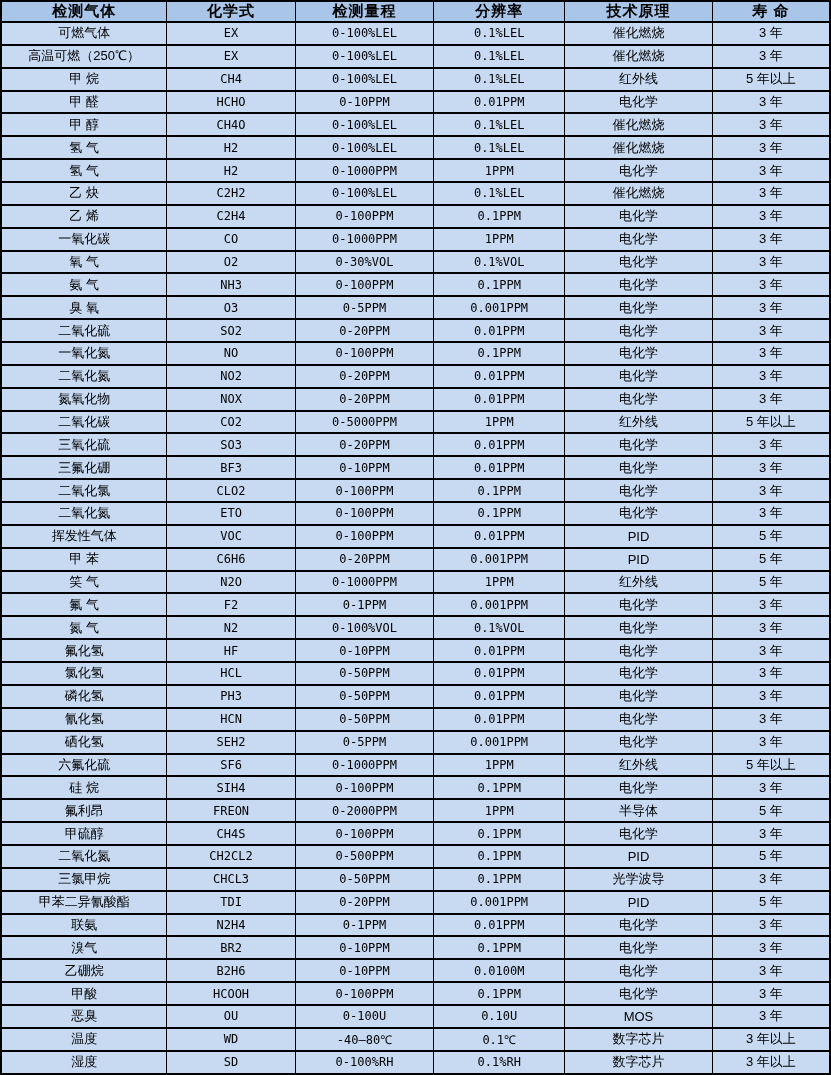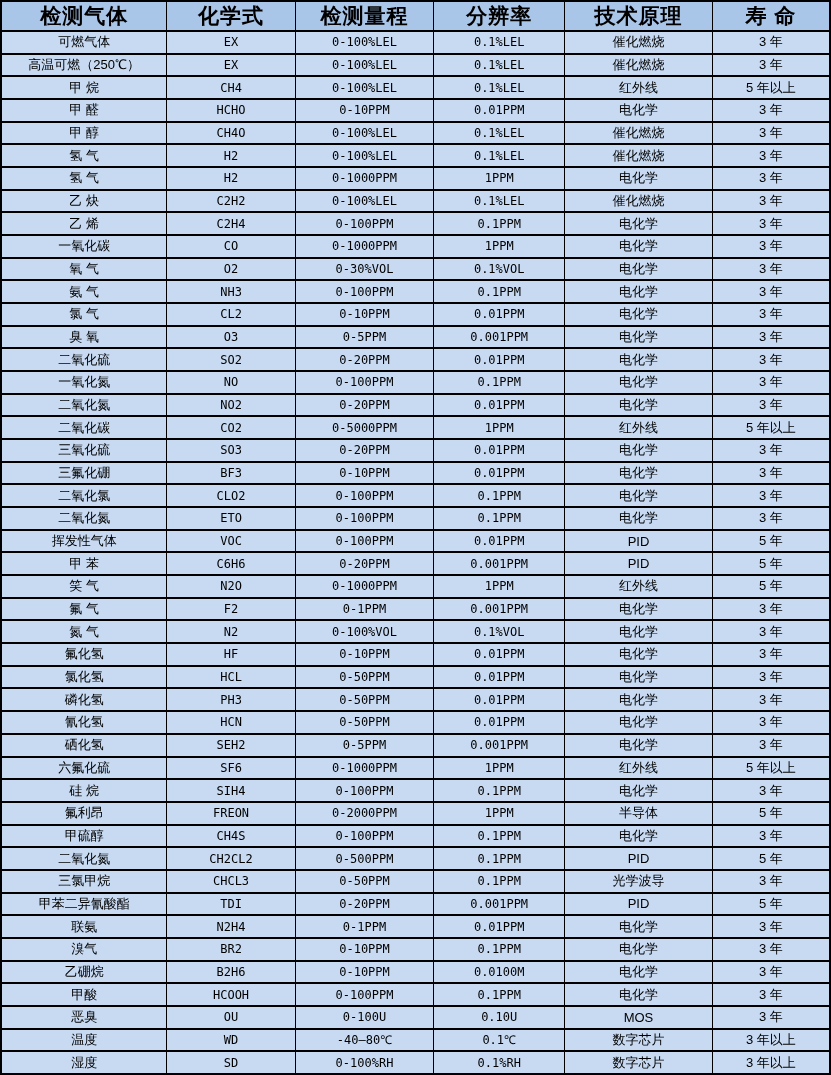--- a/index.html
+++ b/index.html
@@ -37,7 +37,7 @@
   }
   .gas-table th {
     background: var(--header-bg);
-    font-size: 21px;
+    font-size: 15px;
     font-weight: bold;
     height: 16px;
     letter-spacing: 1px;

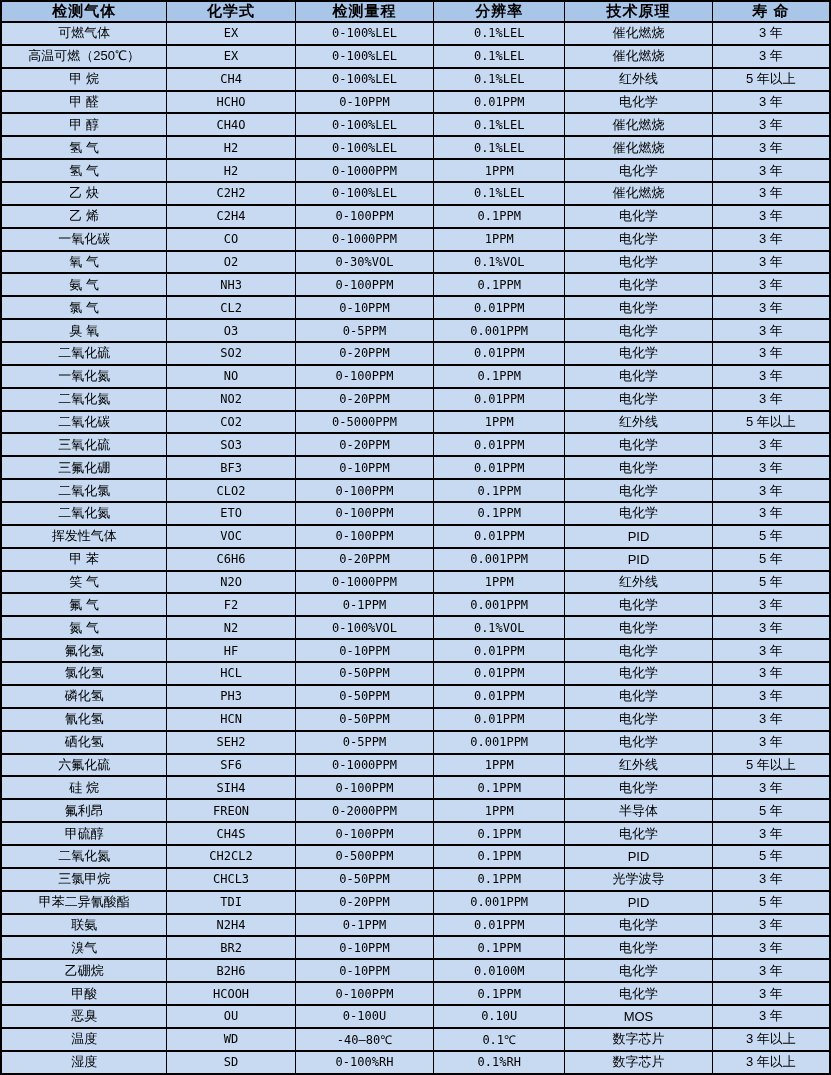--- a/index.html
+++ b/index.html
@@ -187,14 +187,6 @@
         <td class="col5">3 年</td>
       </tr>
       <tr>
-        <td class="col0">氯 气</td>
-        <td class="col1">CL2</td>
-        <td class="col2">0-10PPM</td>
-        <td class="col3">0.01PPM</td>
-        <td class="col4">电化学</td>
-        <td class="col5">3 年</td>
-      </tr>
-      <tr>
         <td class="col0">臭 氧</td>
         <td class="col1">O3</td>
         <td class="col2">0-5PPM</td>

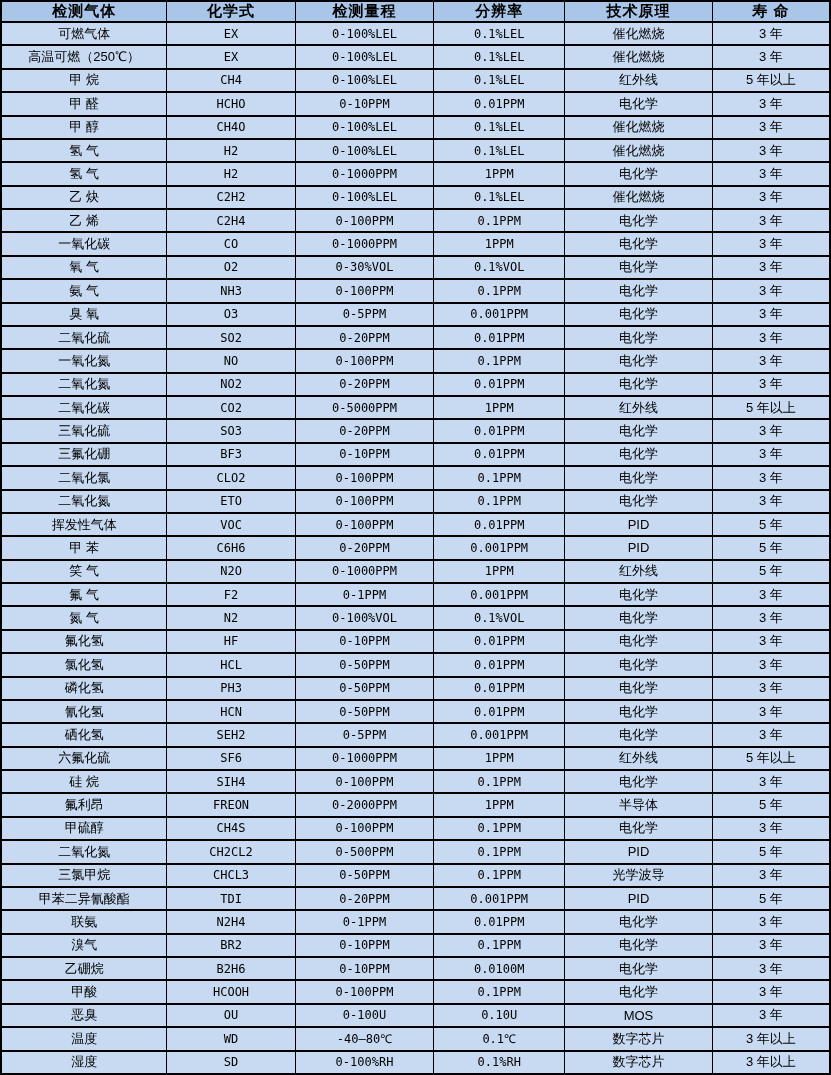--- a/index.html
+++ b/index.html
@@ -219,6 +219,14 @@
         <td class="col5">3 年</td>
       </tr>
       <tr>
+        <td class="col0">氮氧化物</td>
+        <td class="col1">NOX</td>
+        <td class="col2">0-20PPM</td>
+        <td class="col3">0.01PPM</td>
+        <td class="col4">电化学</td>
+        <td class="col5">3 年</td>
+      </tr>
+      <tr>
         <td class="col0">二氧化碳</td>
         <td class="col1">CO2</td>
         <td class="col2">0-5000PPM</td>

